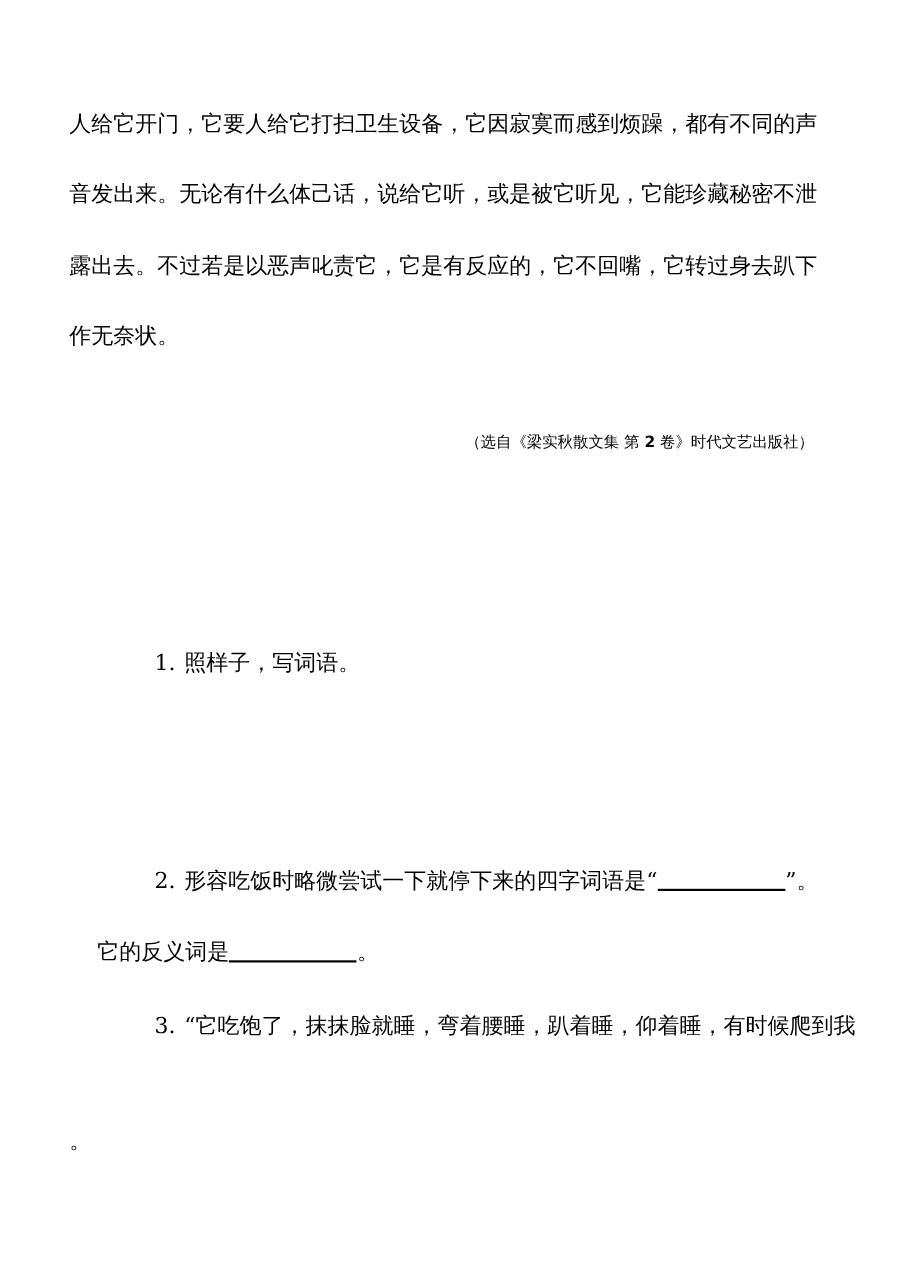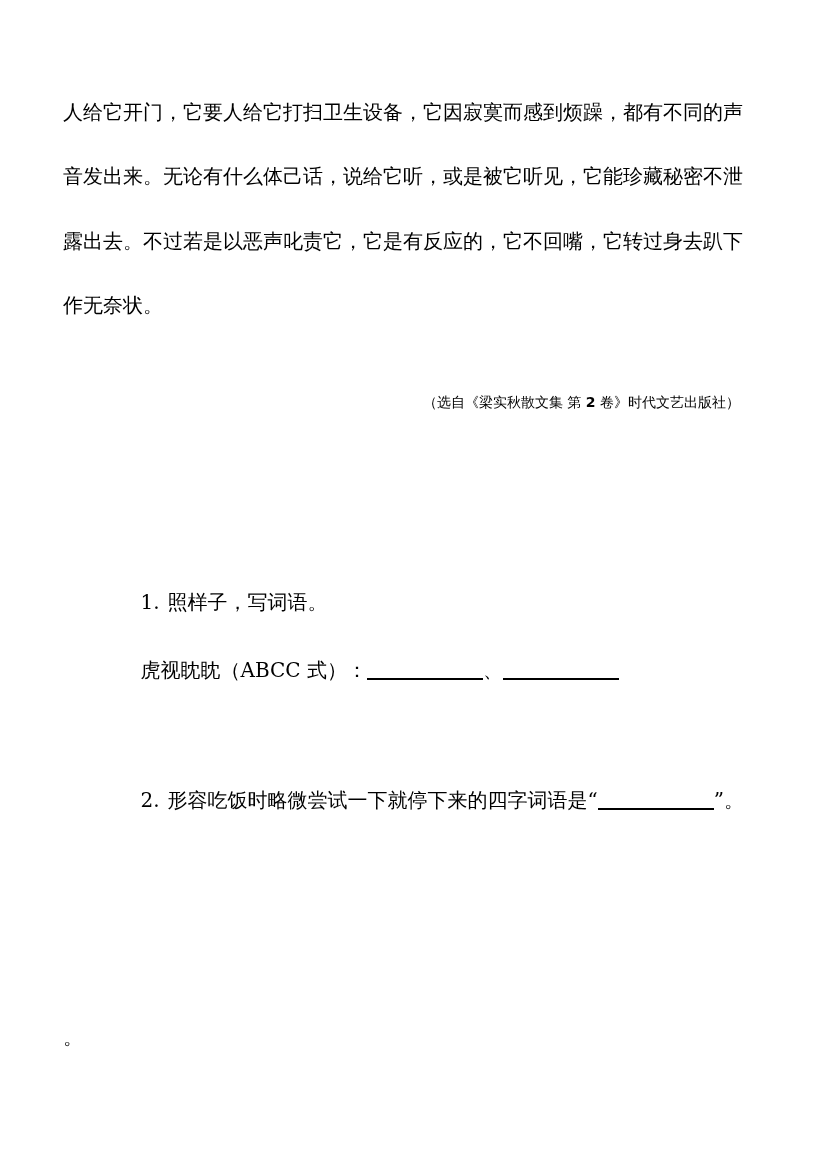--- a/index.html
+++ b/index.html
@@ -75,9 +75,6 @@
     <span class="num">1.</span><span>照样子，写词语。</span>
   </div>
 
-  <div class="line serif" style="top:625px; left:115px;">
-    <span>虎视眈眈（ABCC 式）：</span><span class="blank"></span><span>、</span><span class="blank"></span>
-  </div>
 
 
   <div class="line serif" style="top:755px; left:115px;">

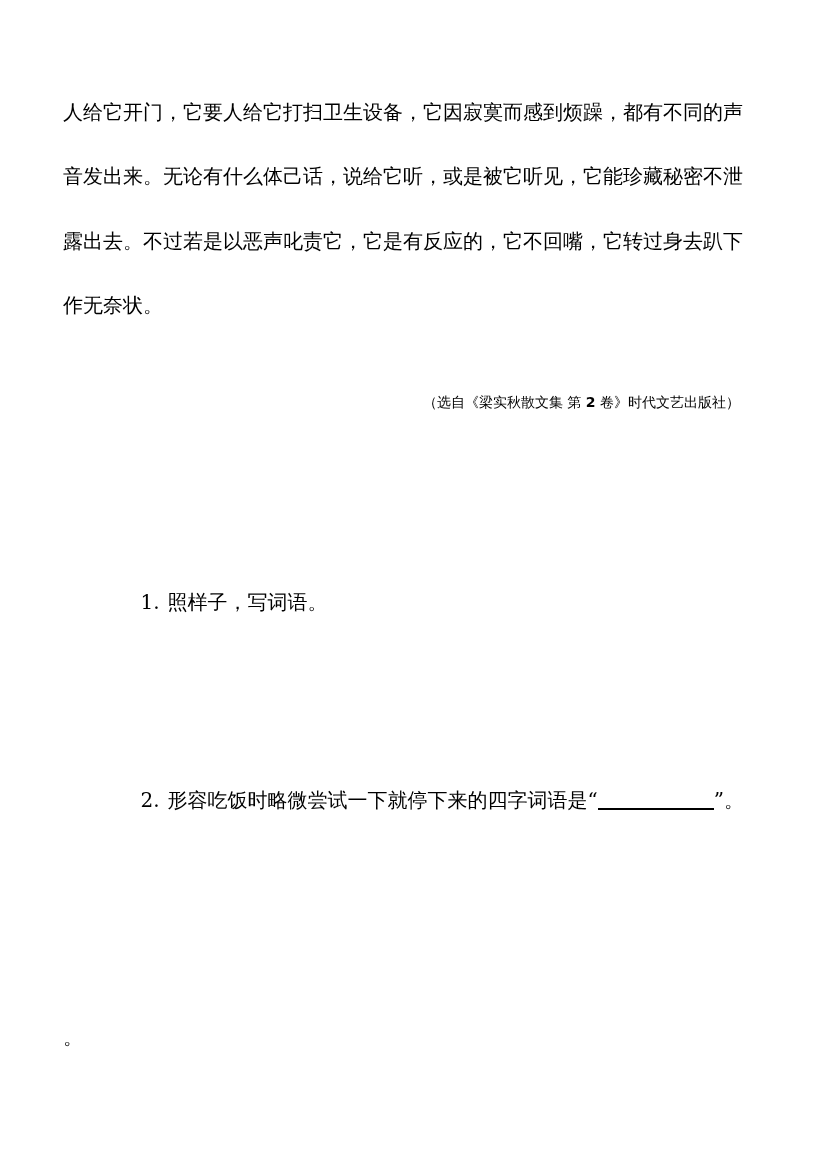--- a/index.html
+++ b/index.html
@@ -81,6 +81,9 @@
     <span class="num">2.</span><span>形容吃饭时略微尝试一下就停下来的四字词语是“</span><span class="blank"></span><span>”。</span>
   </div>
 
+  <div class="line serif" style="top:820px; left:63px;">
+    <span>它的反义词是</span><span class="blank"></span><span>。</span>
+  </div>
 
 
 

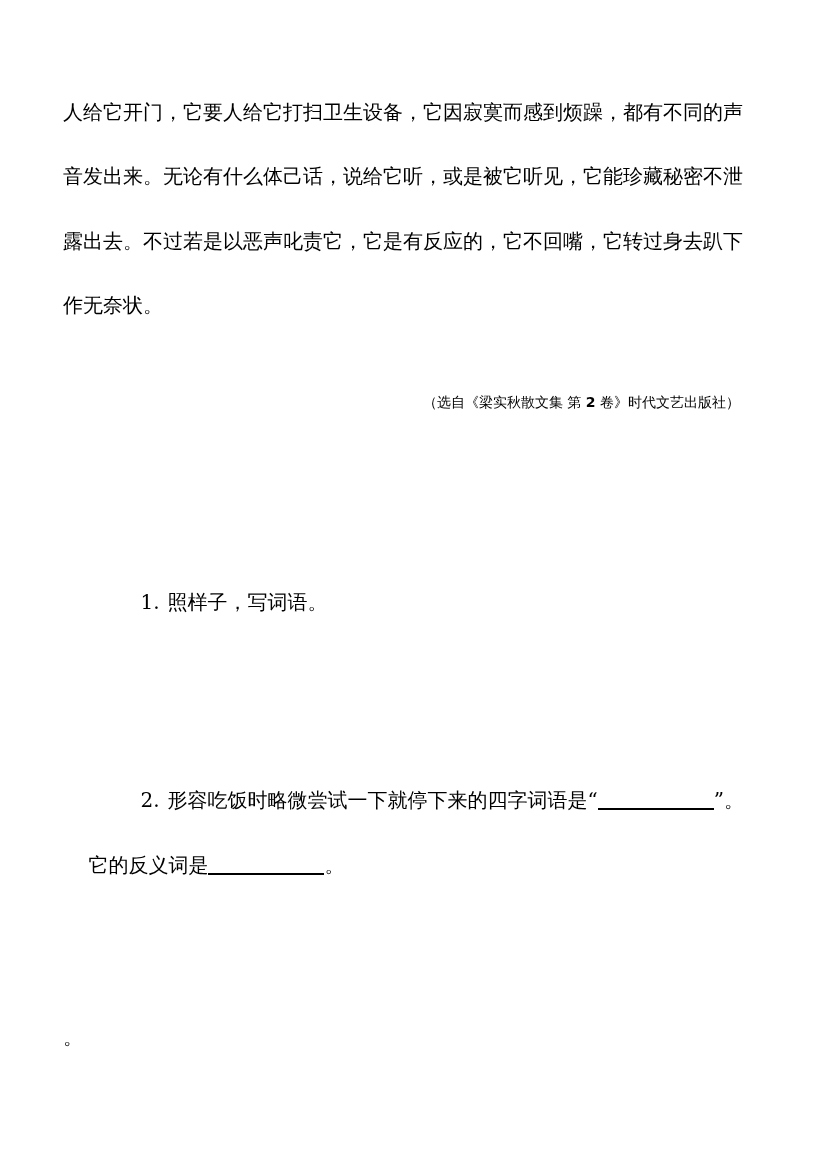--- a/index.html
+++ b/index.html
@@ -85,6 +85,9 @@
     <span>它的反义词是</span><span class="blank"></span><span>。</span>
   </div>
 
+  <div class="line serif" style="top:887px; left:115px;">
+    <span class="num">3.</span><span>“它吃饱了，抹抹脸就睡，弯着腰睡，趴着睡，仰着睡，有时候爬到我</span>
+  </div>
 
 
   <div class="line serif" style="top:1022px; left:63px;">。</div>

